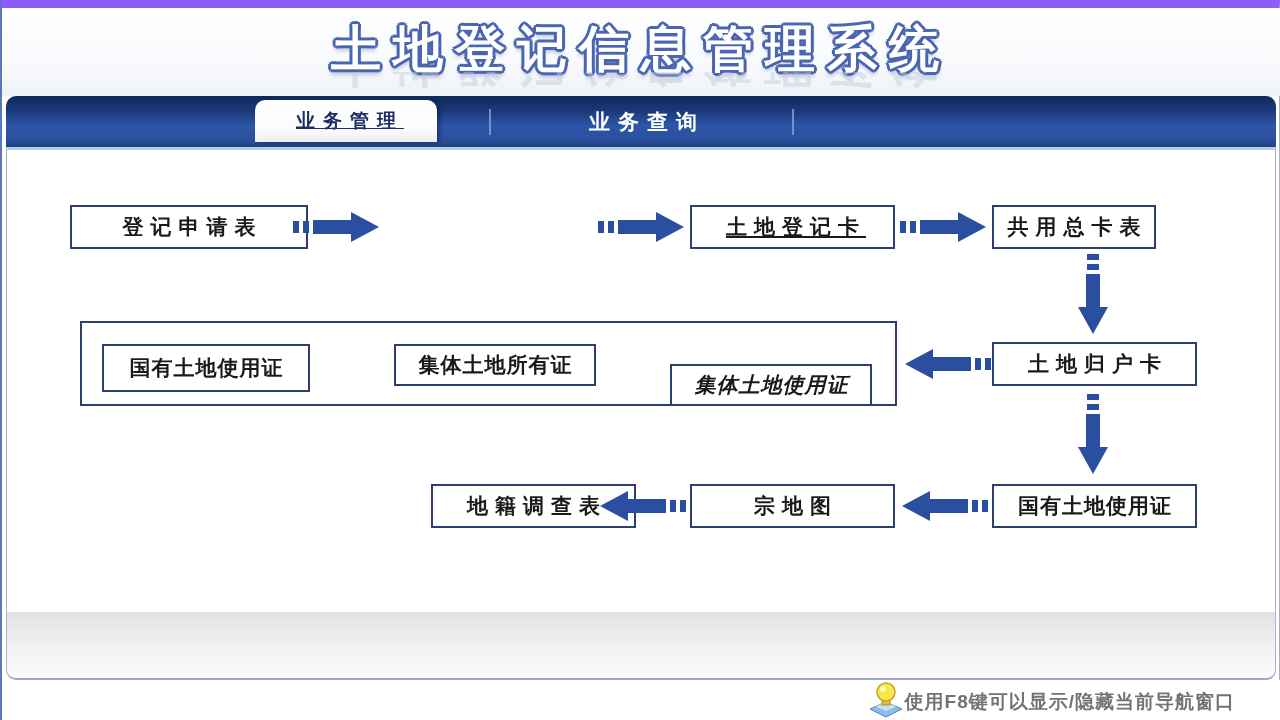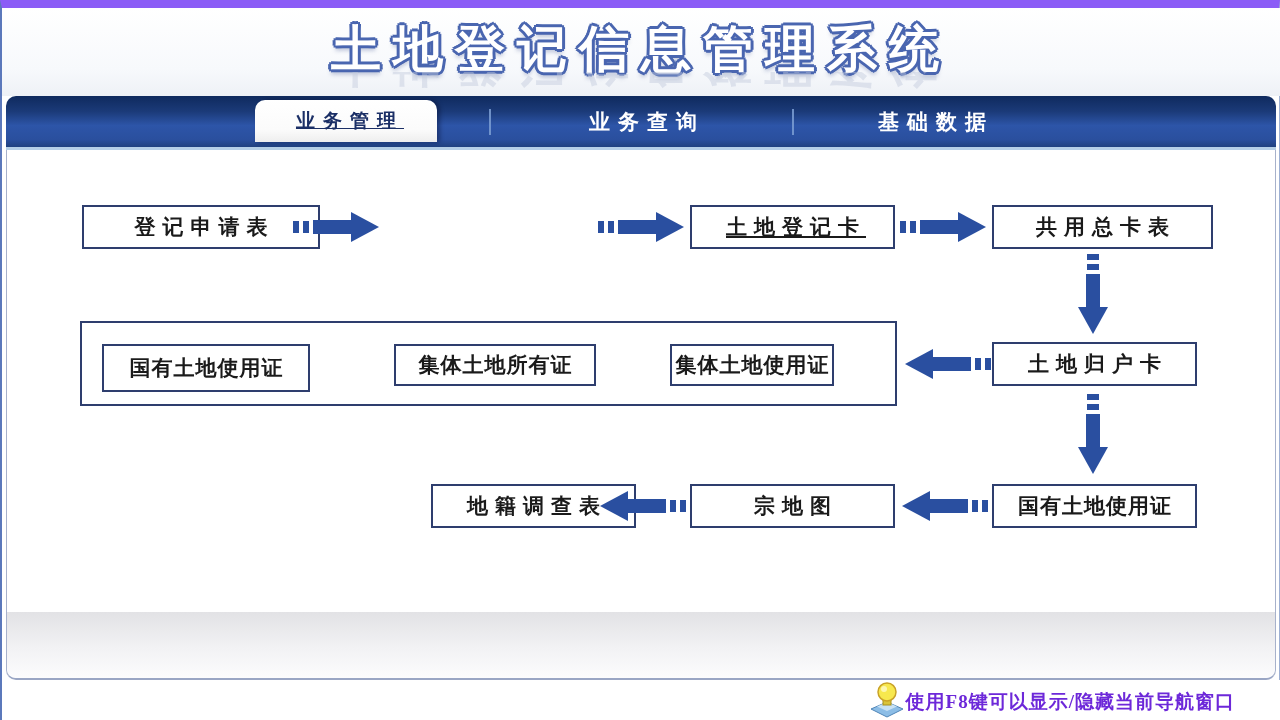--- a/index.html
+++ b/index.html
@@ -119,7 +119,6 @@
     <div class="tab-sep sep1"></div>
     <div class="tab-inactive tab-q">业务查询</div>
     <div class="tab-sep sep2"></div>
-    <div class="tab-inactive tab-b">基础数据</div>
   </div>
 
   <div class="panel">

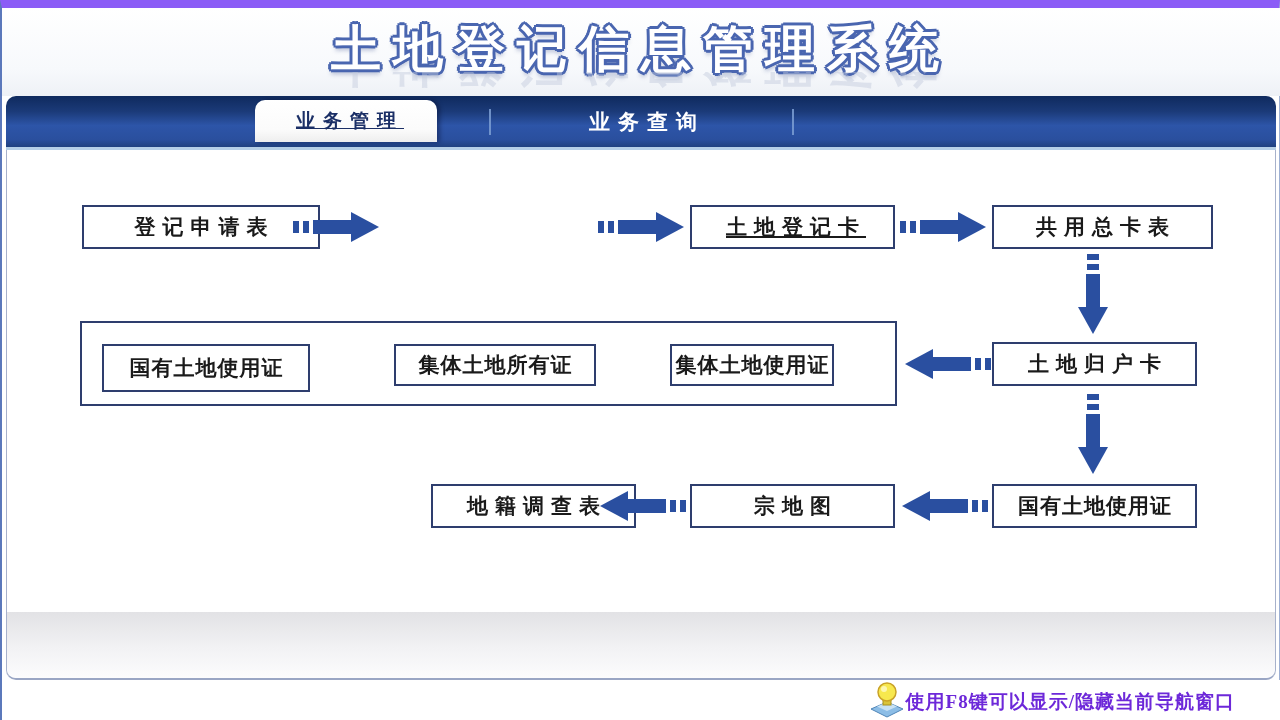--- a/index.html
+++ b/index.html
@@ -125,7 +125,7 @@
     <div class="panel-footer-shade"></div>
   </div>
 
-  <div class="fbox" style="left:80px;top:197px;width:238px;">登记申请表</div>
+  <div class="fbox" style="left:68px;top:197px;width:238px;">登记申请表</div>
   <div class="fbox" style="left:688px;top:197px;width:205px;text-decoration:underline;">土地登记卡</div>
   <div class="fbox" style="left:990px;top:197px;width:221px;text-align:right;">共用总卡表</div>
 

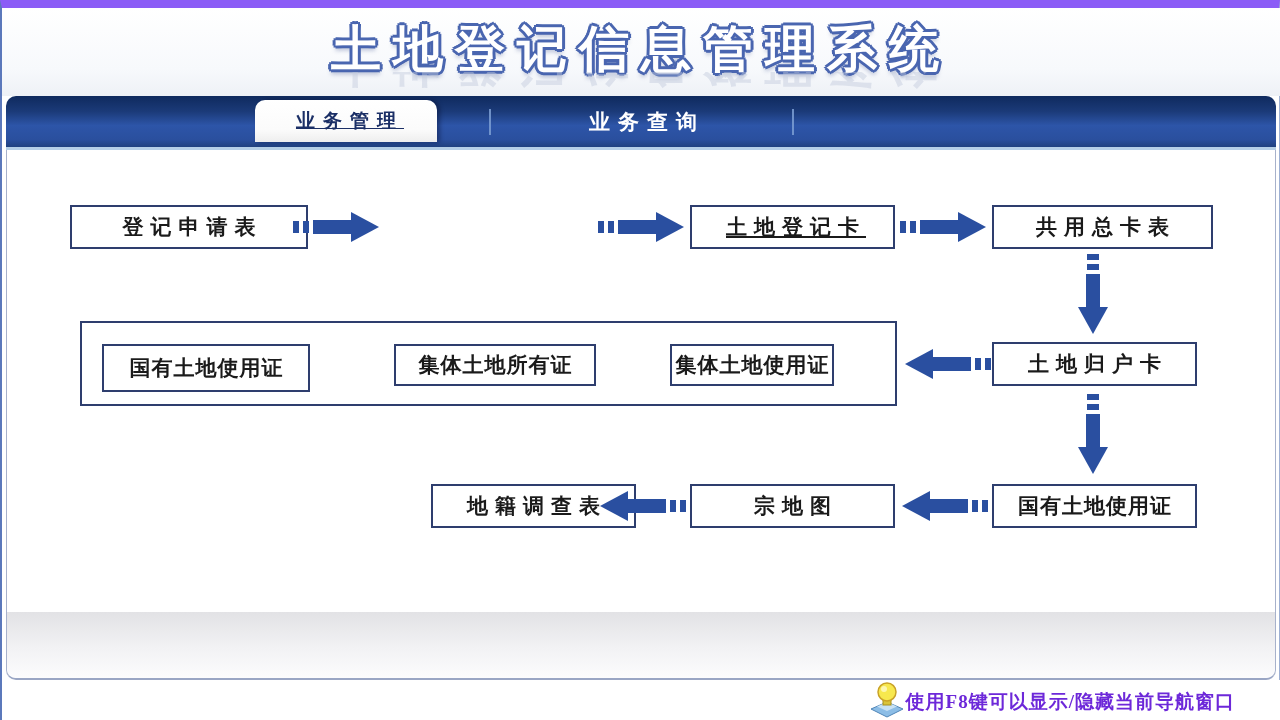--- a/index.html
+++ b/index.html
@@ -127,7 +127,7 @@
 
   <div class="fbox" style="left:68px;top:197px;width:238px;">登记申请表</div>
   <div class="fbox" style="left:688px;top:197px;width:205px;text-decoration:underline;">土地登记卡</div>
-  <div class="fbox" style="left:990px;top:197px;width:221px;text-align:right;">共用总卡表</div>
+  <div class="fbox" style="left:990px;top:197px;width:164px;text-align:right;">共用总卡表</div>
 
   <div class="arrow" style="left:291px;top:201px;">
     <svg width="88" height="36" viewBox="0 0 88 36" fill="currentColor">

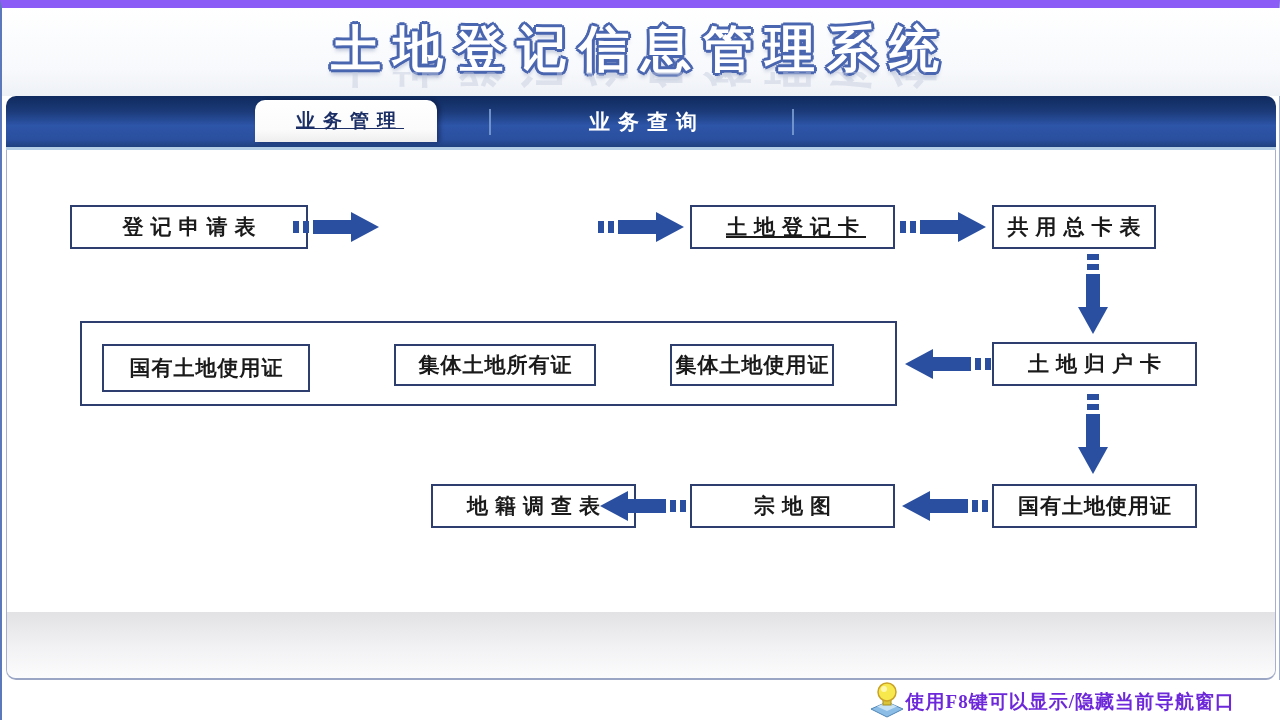--- a/index.html
+++ b/index.html
@@ -166,7 +166,7 @@
   <div class="groupbox"></div>
   <div class="fbox tight" style="left:100px;top:336px;width:208px;height:48px;">国有土地使用证</div>
   <div class="fbox tight" style="left:392px;top:336px;width:202px;height:42px;">集体土地所有证</div>
-  <div class="fbox tight" style="left:668px;top:336px;width:164px;height:42px;">集体土地使用证</div>
+  <div class="fbox tight" style="left:668px;top:356px;width:202px;height:42px;font-style:italic;">集体土地使用证</div>
 
   <div class="arrow" style="left:901px;top:338px;">
     <svg width="88" height="36" viewBox="0 0 88 36" fill="currentColor">

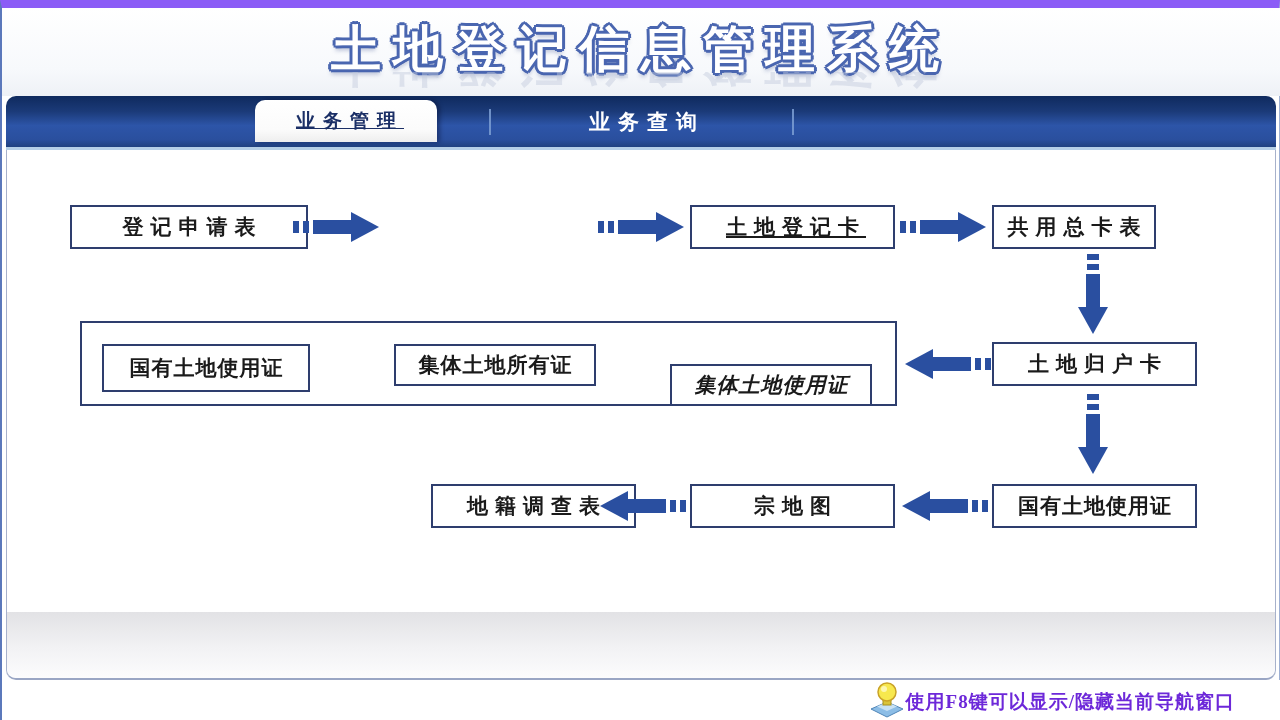--- a/index.html
+++ b/index.html
@@ -98,7 +98,7 @@
     padding-right:46px;box-sizing:border-box;
   }
   .statusbar .hint{
-    font-size:19px;font-weight:bold;color:#6d28d9;letter-spacing:1px;margin-left:2px;font-family:Liberation Serif, serif;
+    font-size:19px;font-weight:bold;color:#737373;letter-spacing:1px;margin-left:2px;
   }
   .bottombar{
     position:absolute;left:0;top:716px;width:1280px;height:4px;background:#1c3d7d;

